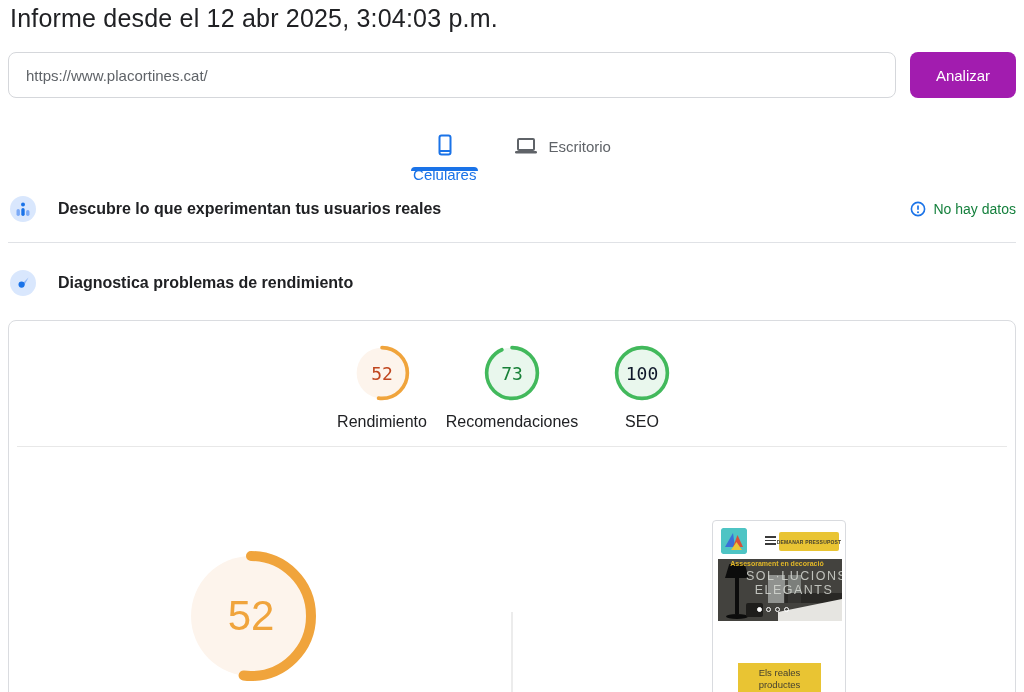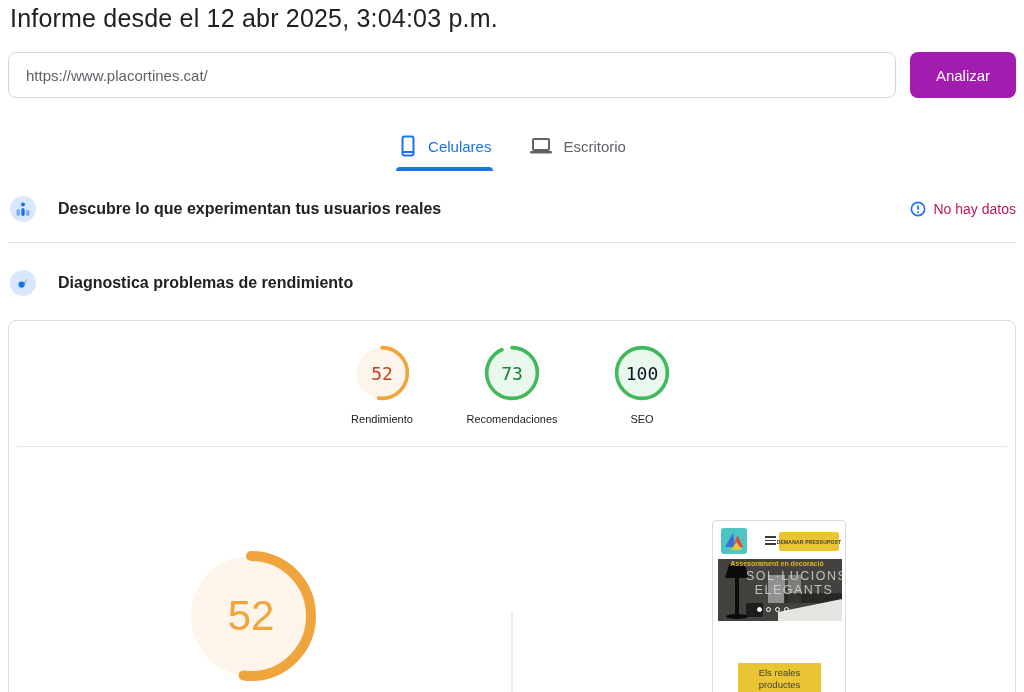--- a/index.html
+++ b/index.html
@@ -20,7 +20,7 @@
   .tabs { position:absolute; left:0; right:0; top:134px; display:flex; justify-content:center; gap:38px; }
   .tab { position:relative; display:flex; align-items:center; gap:10px; height:24px;
          font-size:15px; cursor:pointer; }
-  .tab.active { color:#1a73e8; }
+  .tab.active { color:#1a73e8;flex-direction:column; }
   .tab.inactive { color:#5f6368; }
   .tab .underline { position:absolute; left:-2px; right:-2px; top:33px; height:4px;
                     background:#1a73e8; border-radius:4px 4px 0 0; }

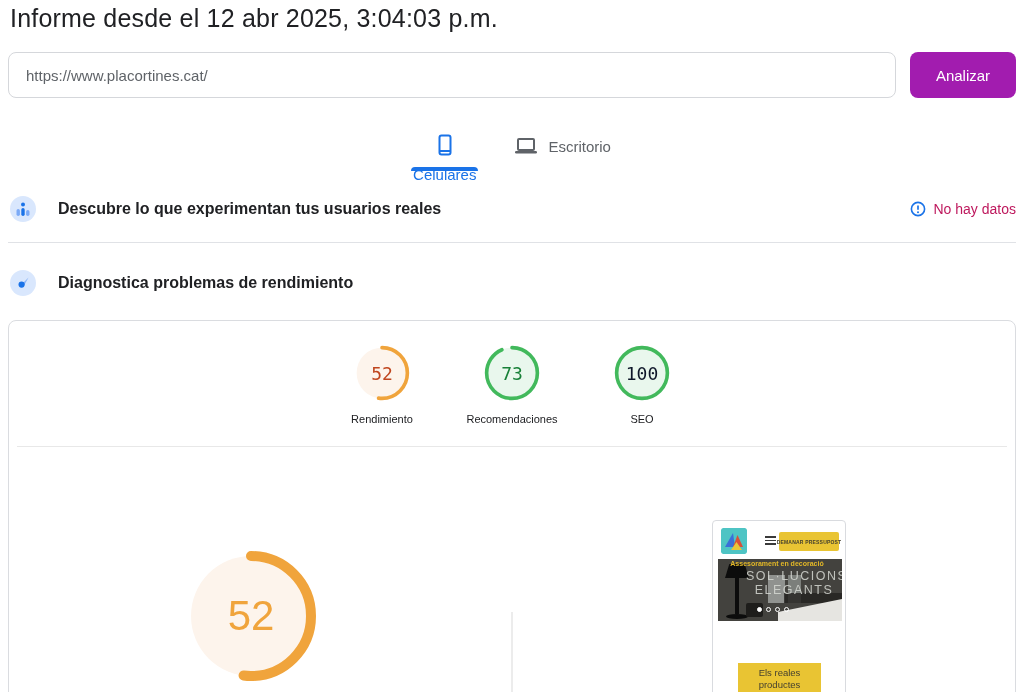--- a/index.html
+++ b/index.html
@@ -32,7 +32,7 @@
                  display:flex; align-items:center; justify-content:center; flex:0 0 26px; }
   .row .row-title { margin-left:22px; font-size:16px; font-weight:700; color:#202124; }
   .row .spacer { flex:1; }
-  .no-data { display:flex; align-items:center; gap:8px; color:#be185d; font-size:14px; cursor:pointer; }
+  .no-data { display:flex; align-items:center; gap:8px; color:#15803d; font-size:14px; cursor:pointer; }
 
   .divider { position:absolute; left:8px; right:8px; height:1px; background:#e0e2e6; }
   .divider1 { top:242px; }

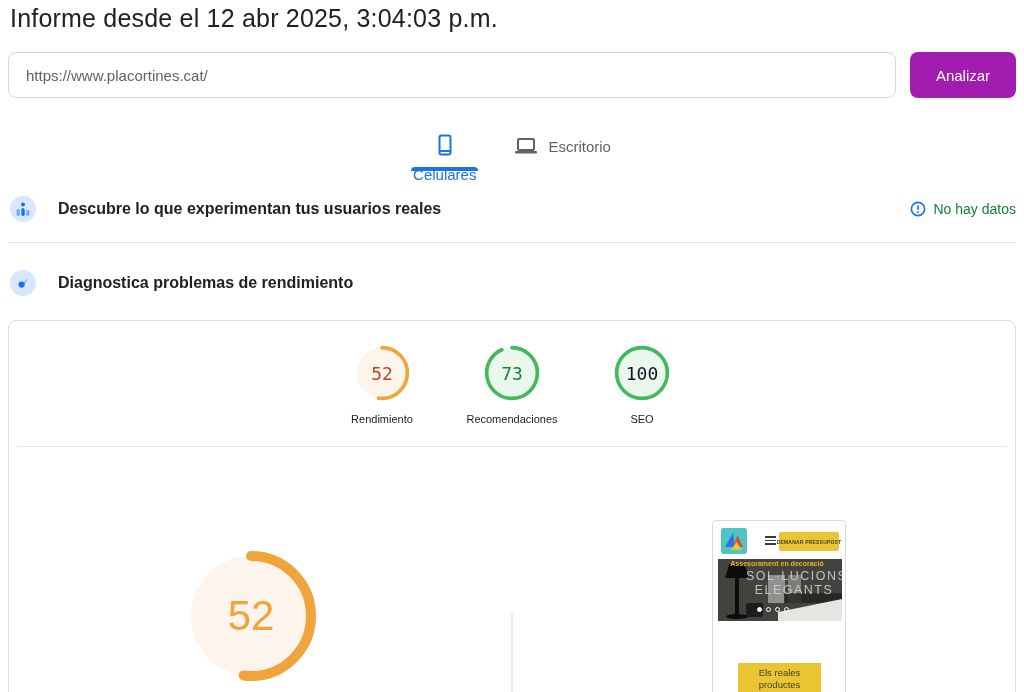--- a/index.html
+++ b/index.html
@@ -47,7 +47,7 @@
   .ring-wrap .num { position:absolute; left:0; top:0; width:58px; height:58px;
                     display:flex; align-items:center; justify-content:center;
                     font-family:"DejaVu Sans Mono", monospace; font-size:18px; }
-  .score-label { margin-top:11px; font-size:11px; color:#202124; }
+  .score-label { margin-top:11px; font-size:16px; color:#202124; }
 
   .card-divider { position:absolute; left:8px; right:8px; top:125px; height:1px; background:#e8e8e8; }
 

